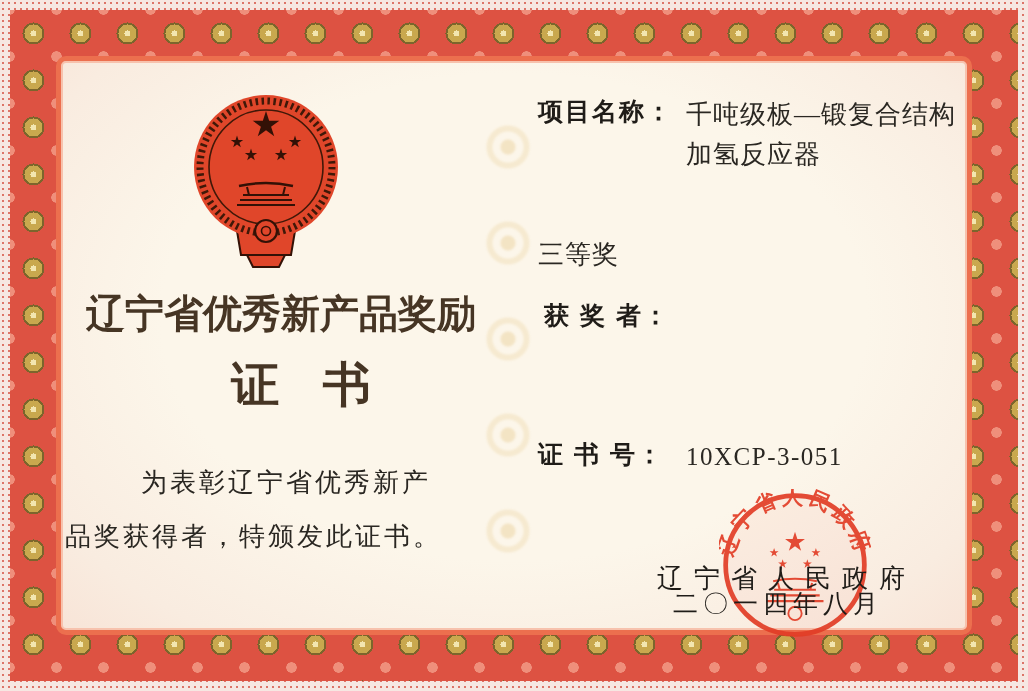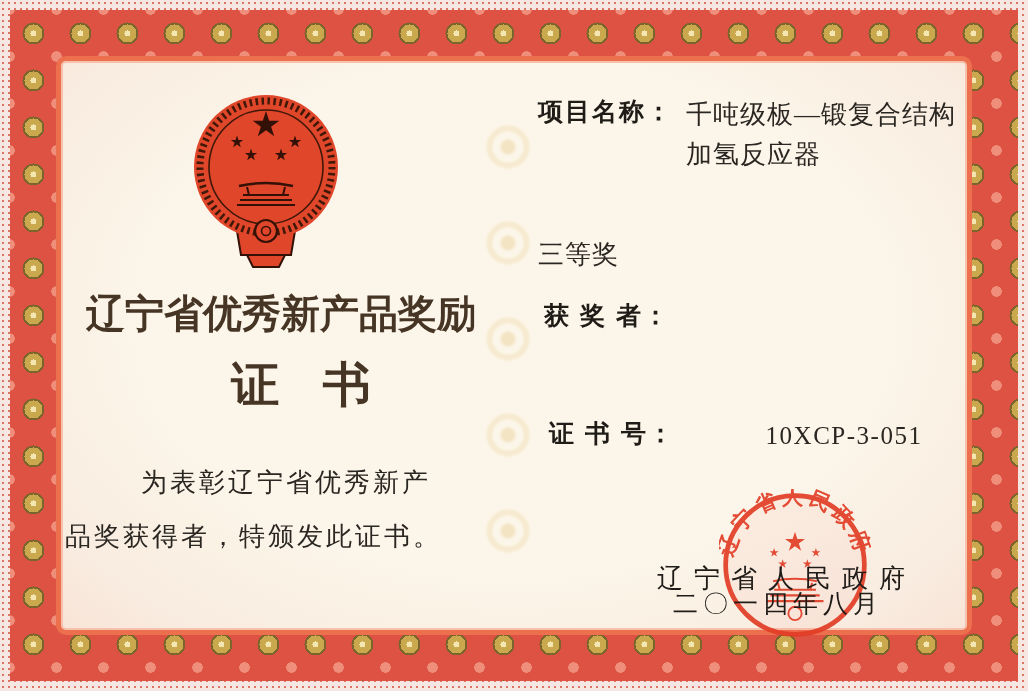--- a/index.html
+++ b/index.html
@@ -68,7 +68,7 @@
   .row.r1{top:34px;}
   .row.r2{top:174px;}
   .row.r3{top:238px;margin-left:6px;}
-  .row.r4{top:356px;text-align:center;}
+  .row.r4{top:377px;}
   .row.r4 .value{font-size:25px;letter-spacing:1.5px;margin-left:22px;}
   .seal{position:absolute;left:658px;top:428px;width:152px;height:152px;z-index:1;opacity:.92;}
   .issuer{

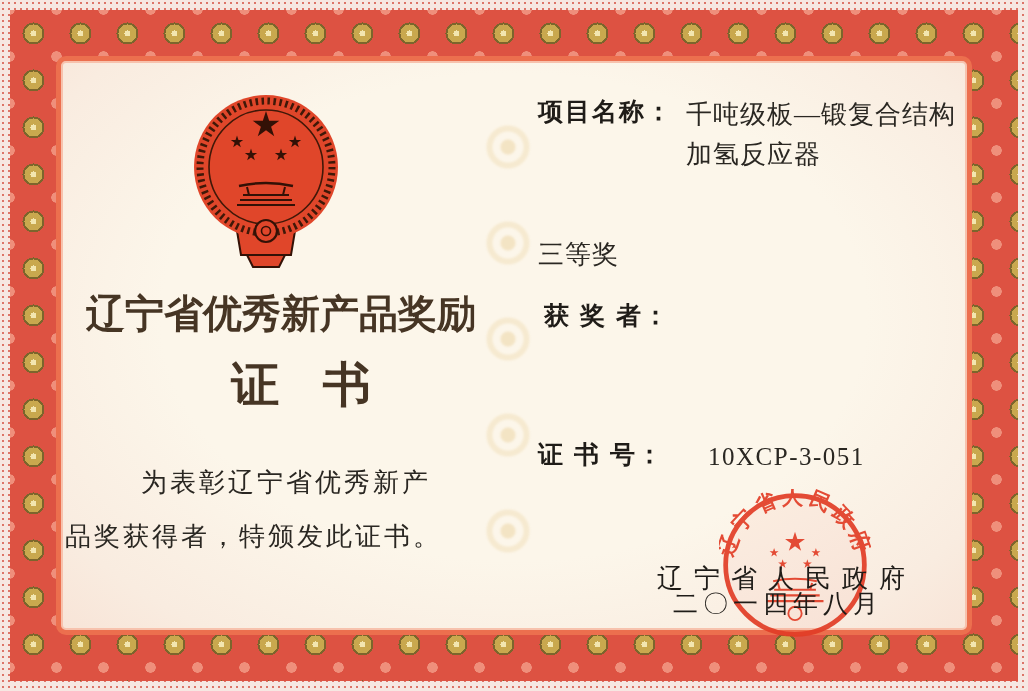--- a/index.html
+++ b/index.html
@@ -69,7 +69,7 @@
   .row.r2{top:174px;}
   .row.r3{top:238px;margin-left:6px;}
   .row.r4{top:377px;}
-  .row.r4 .value{font-size:25px;letter-spacing:1.5px;margin-left:22px;}
+  .row.r4 .value{font-size:25px;letter-spacing:1.5px;}
   .seal{position:absolute;left:658px;top:428px;width:152px;height:152px;z-index:1;opacity:.92;}
   .issuer{
     position:absolute;left:596px;top:500px;z-index:2;

